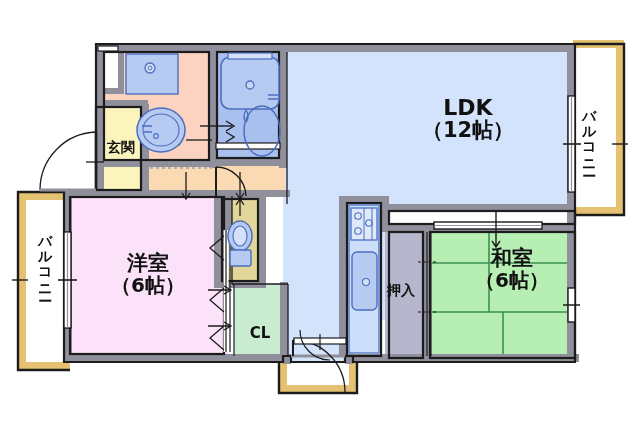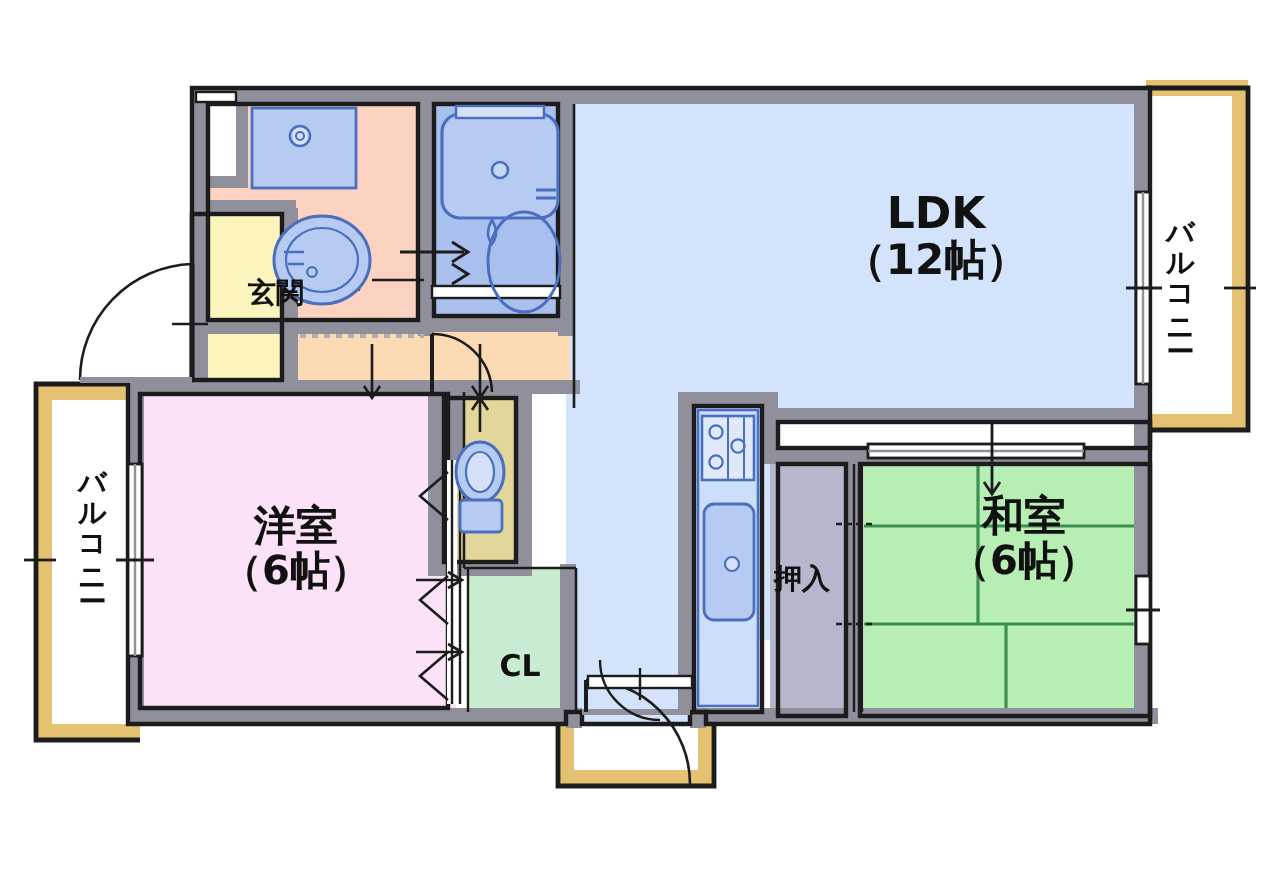--- a/index.html
+++ b/index.html
@@ -316,7 +316,7 @@
   <div style="font-size:20px;margin-top:1px;">（6帖）</div>
 </div>
 
-<div class="lbl" style="left:95px;top:140px;width:52px;font-size:14px;padding-left:17px;">
+<div class="lbl" style="left:95px;top:140px;width:52px;font-size:14px;">
   <div>玄関</div>
 </div>
 

